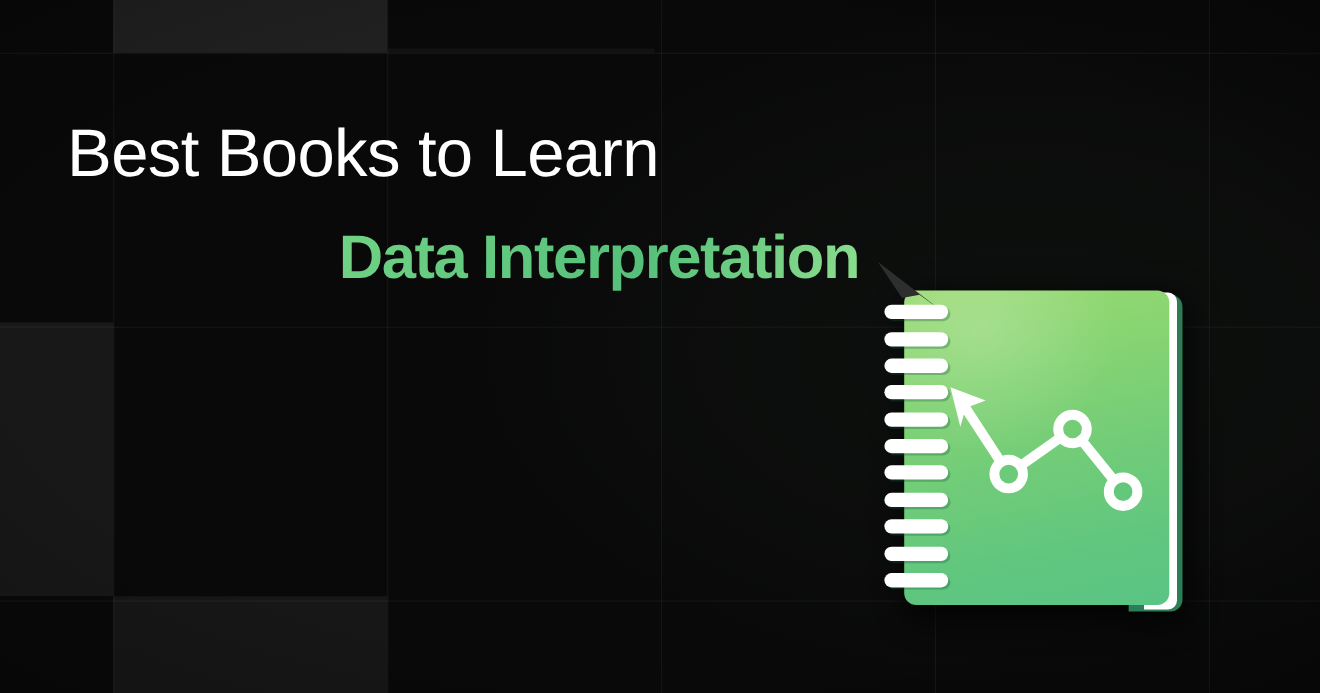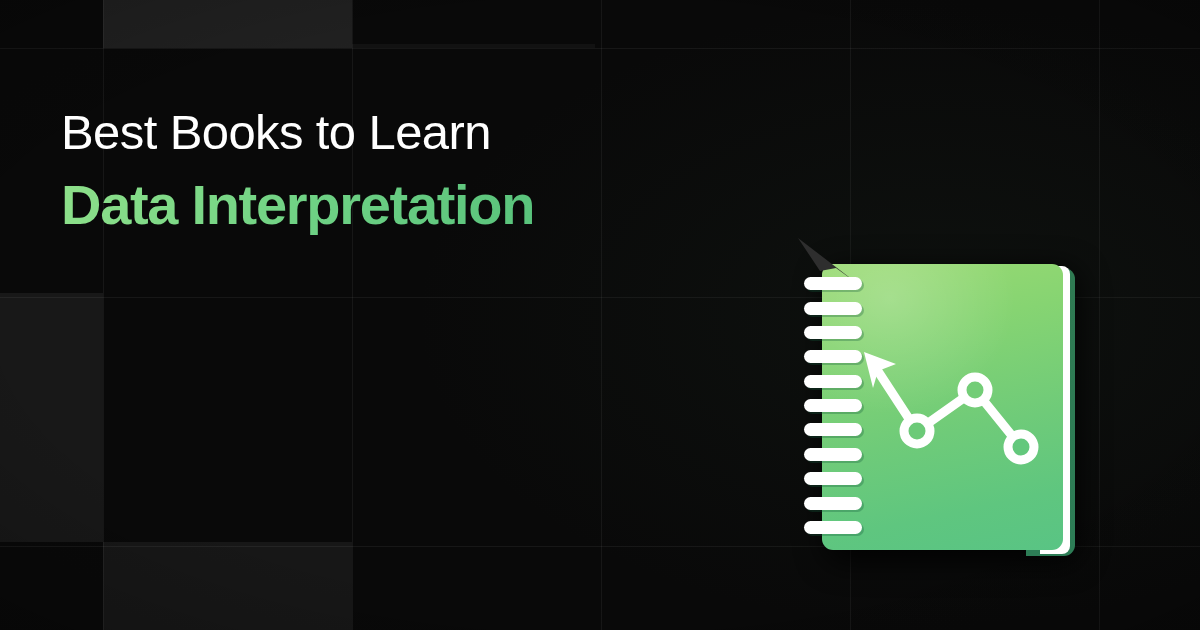--- a/index.html
+++ b/index.html
@@ -65,7 +65,7 @@
   .headline .line1 {
     display: block;
     color: #ffffff;
-    font-size: 49px;
+    font-size: 61px;
     font-weight: 400;
     letter-spacing: -0.6px;
     line-height: 1.18;

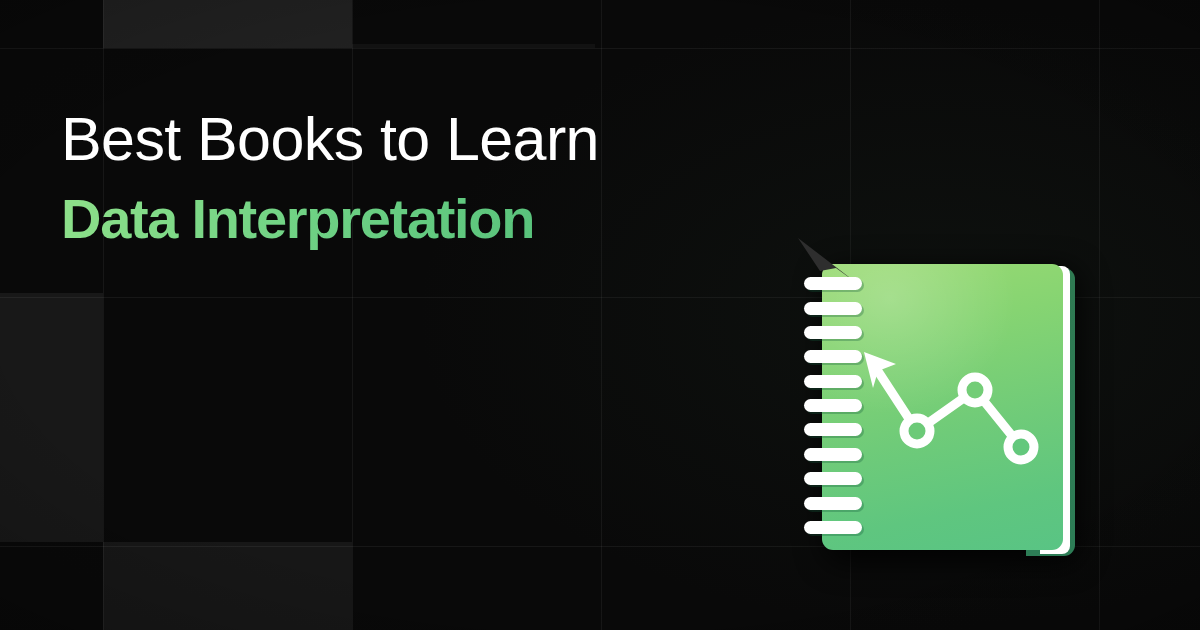--- a/index.html
+++ b/index.html
@@ -73,7 +73,7 @@
   }
   .headline .line2 {
     display: block;
-    margin-top: 12px;
+    margin-top: 27px;
     font-size: 56px;
     font-weight: 700;
     letter-spacing: -1.3px;
@@ -83,6 +83,7 @@
     -webkit-background-clip: text;
     background-clip: text;
     color: transparent;
+    text-align: right;
     -webkit-text-fill-color: transparent;
   }
 

